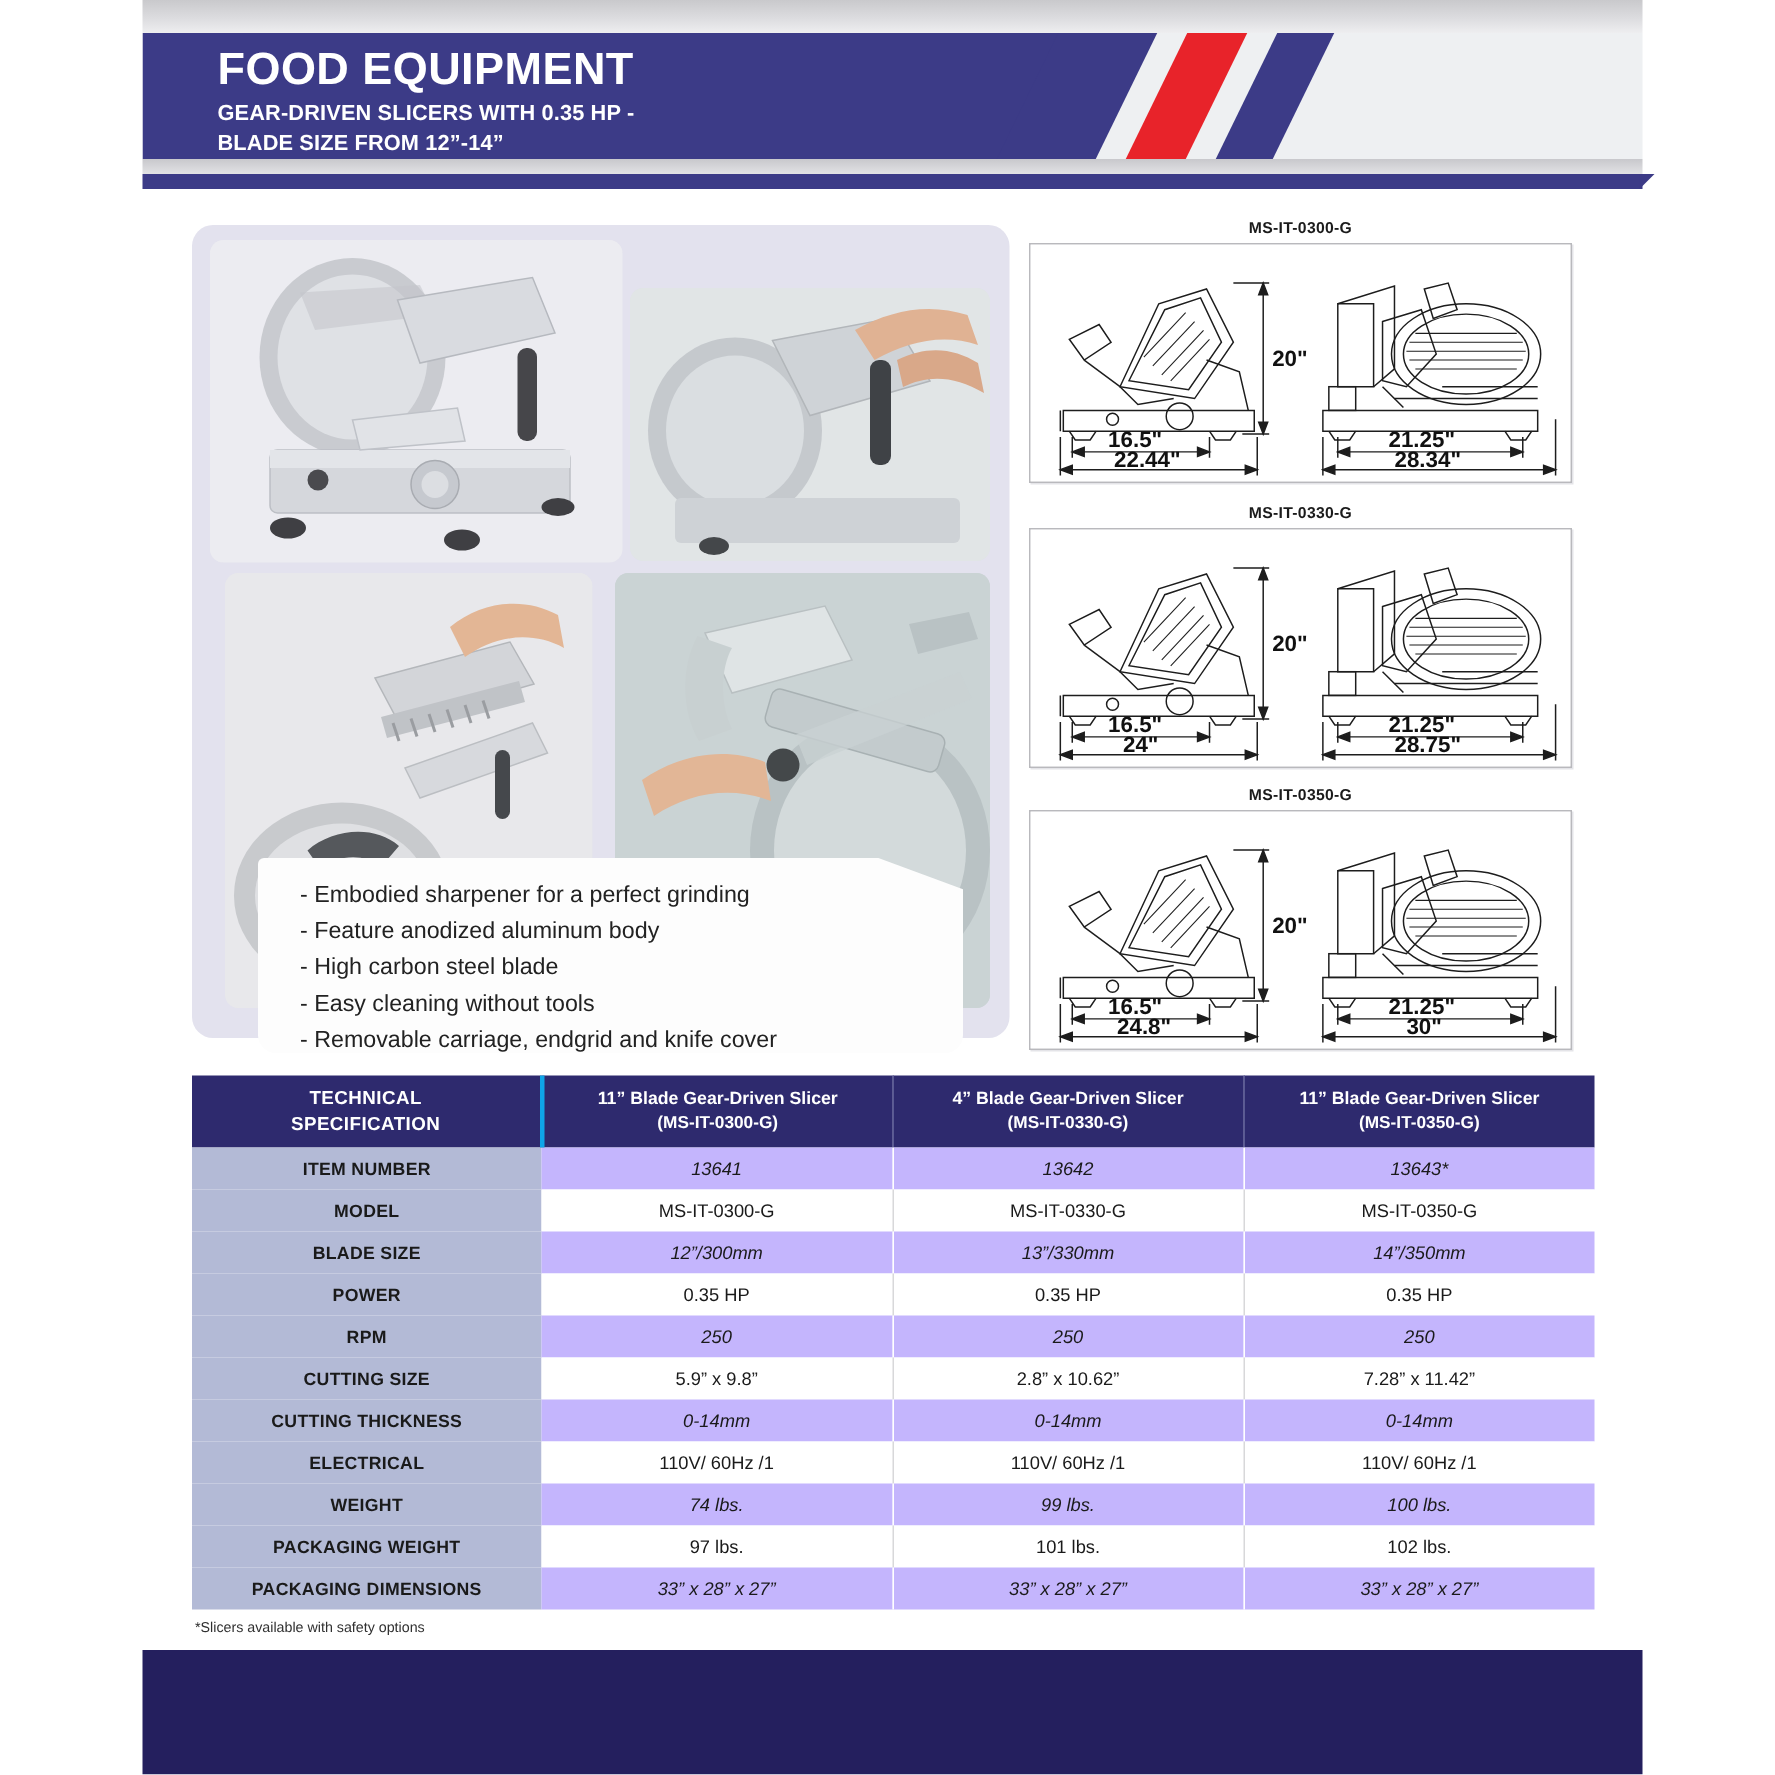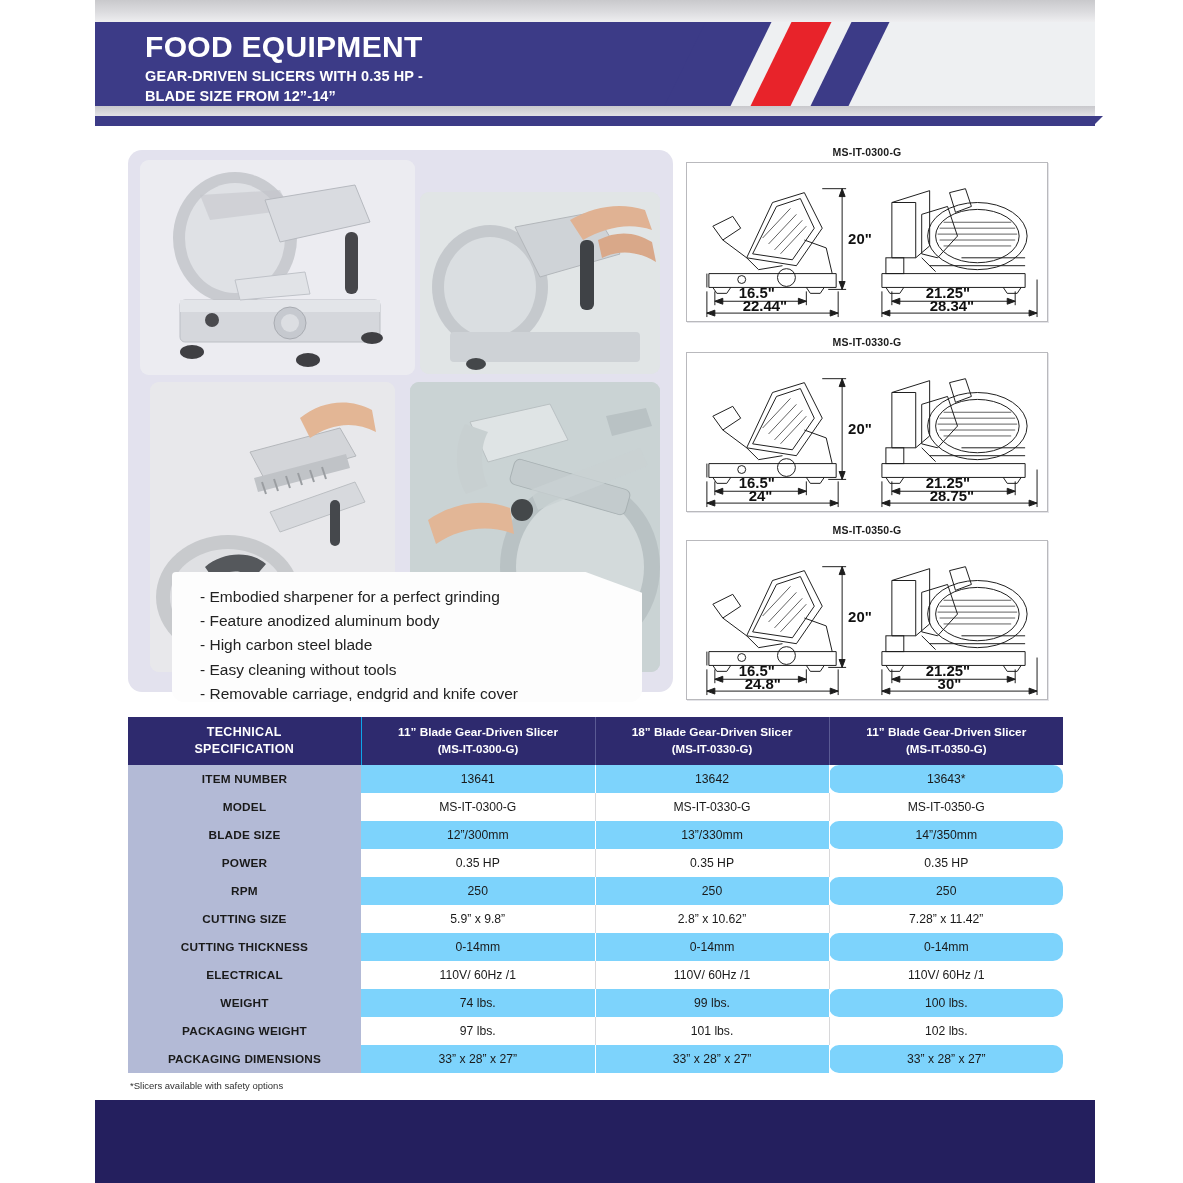--- a/index.html
+++ b/index.html
@@ -164,7 +164,7 @@
     line-height: 1.4;
     height: 48px;
     letter-spacing: 0.3px;
-    border-right: 1px solid #0ea5e9;
+    border-right: 3px solid #0ea5e9;
   }
   .spec-table th.th-data {
     background: #2e2a6e;

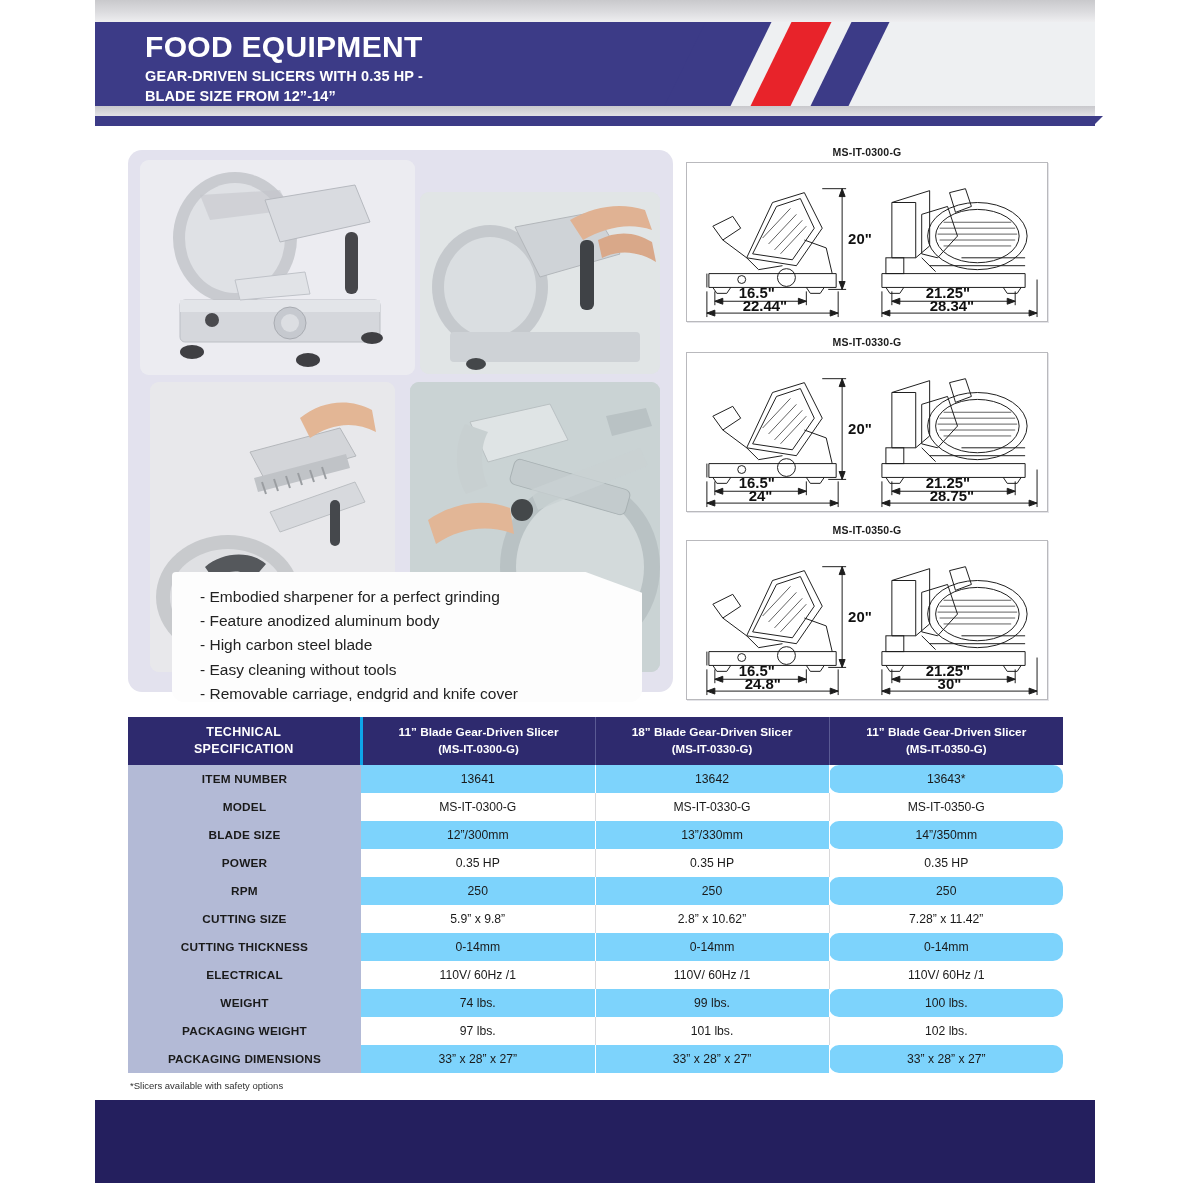--- a/index.html
+++ b/index.html
@@ -591,7 +591,7 @@
           <div class="sub">(MS-IT-0300-G)</div>
         </th>
         <th class="th-data">
-          <div>18” Blade Gear-Driven Slicer</div>
+          <div>4” Blade Gear-Driven Slicer</div>
           <div class="sub">(MS-IT-0330-G)</div>
         </th>
         <th class="th-data">

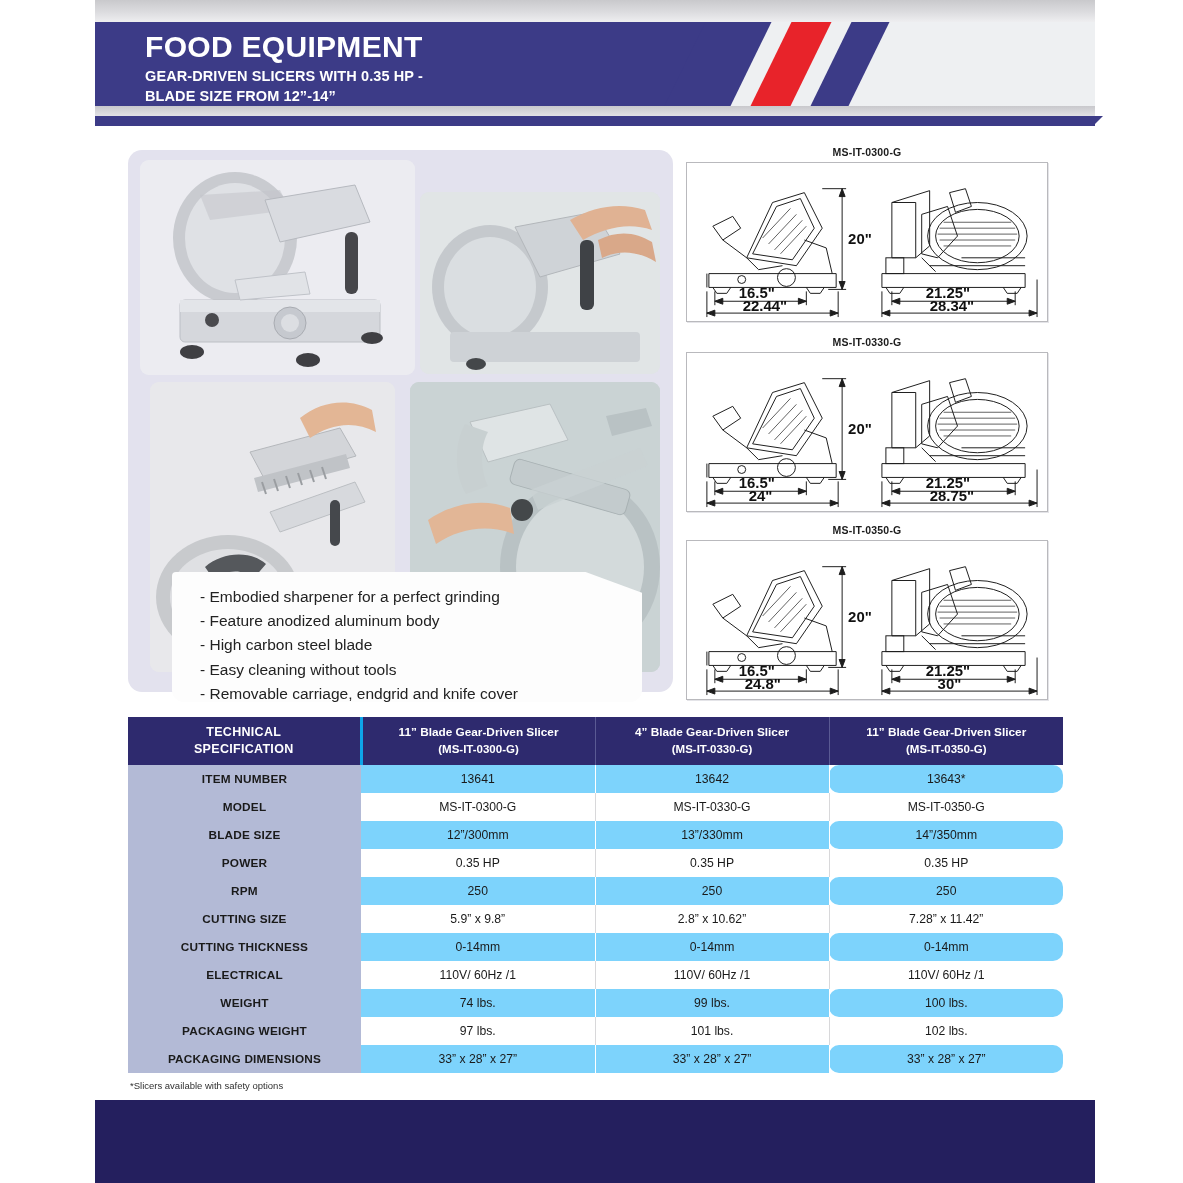--- a/index.html
+++ b/index.html
@@ -194,7 +194,7 @@
     height: 28px;
     border-right: 1px solid #ffffff;
   }
-  .spec-table tr.odd td.td-val  { background: #7dd3fc; }
+  .spec-table tr.odd td.td-val  { background: #c4b5fd; font-style: italic; }
   .spec-table tr.even td.td-val { background: #ffffff; border-right-color:#d8d8da; }
   .spec-table td.td-val:last-child { border-right: none; border-radius: 10px; }
 

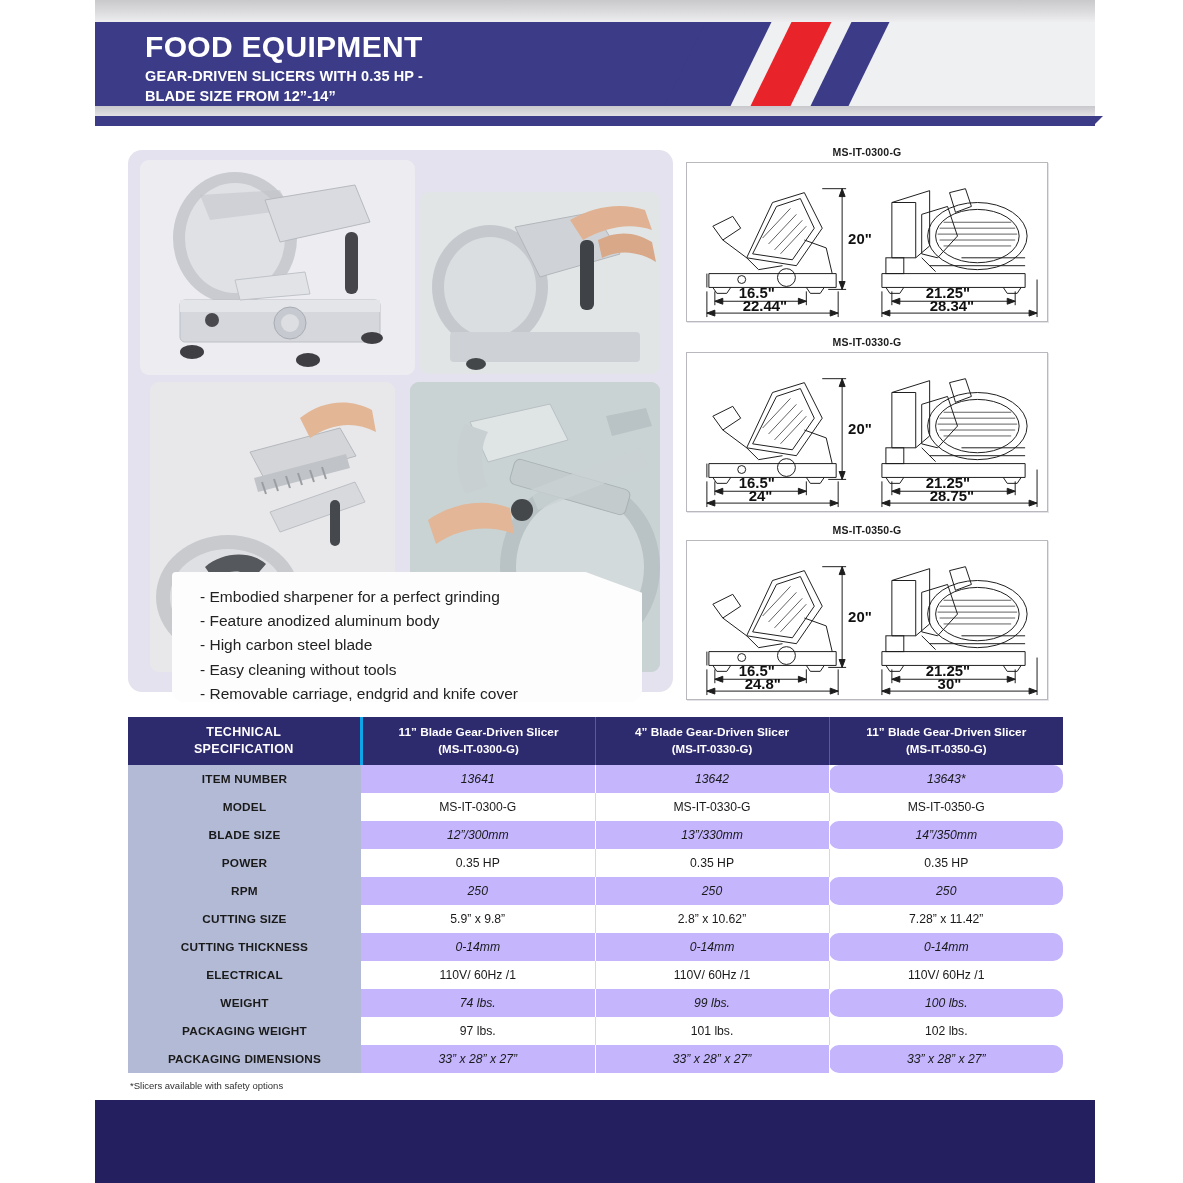--- a/index.html
+++ b/index.html
@@ -196,7 +196,7 @@
   }
   .spec-table tr.odd td.td-val  { background: #c4b5fd; font-style: italic; }
   .spec-table tr.even td.td-val { background: #ffffff; border-right-color:#d8d8da; }
-  .spec-table td.td-val:last-child { border-right: none; border-radius: 10px; }
+  .spec-table td.td-val:last-child { border-right: none; }
 
   .footnote {
     position: absolute;

